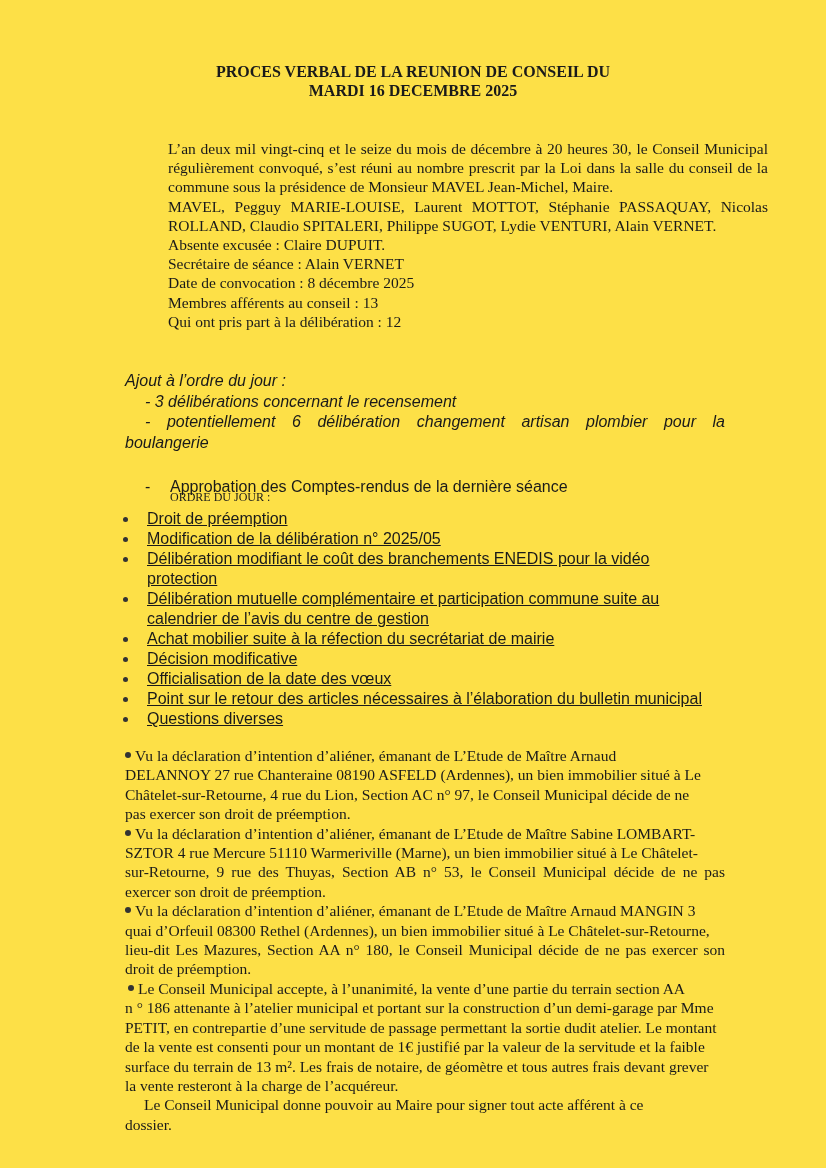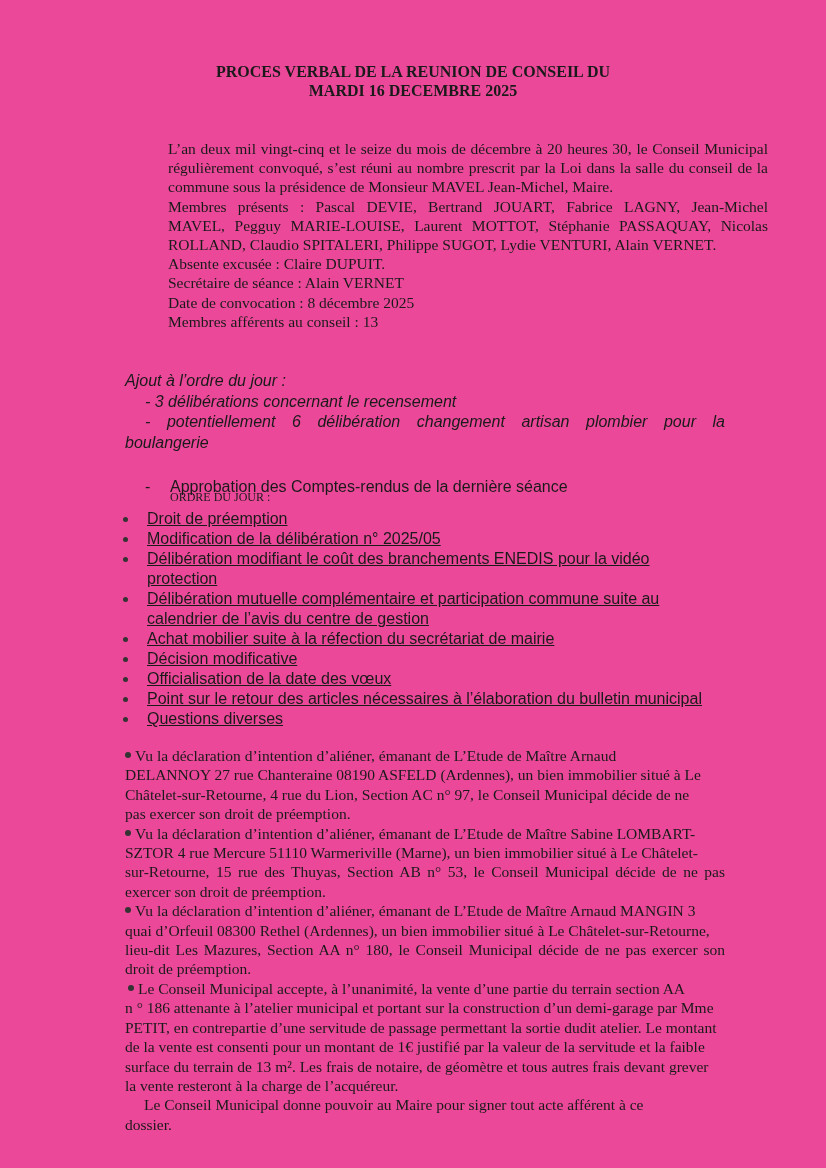--- a/index.html
+++ b/index.html
@@ -4,7 +4,7 @@
 <style>
   html, body { margin: 0; padding: 0; background: #ffffff; }
   body { width: 826px; height: 1168px; position: relative; overflow: hidden; color: #1a1a1a; }
-  .page { position: absolute; left: 0; top: 0; width: 826px; height: 1168px; background: #ec4899; }
+  .page { position: absolute; left: 0; top: 0; width: 826px; height: 1168px; background: #fde047; }
   .serif { font-family: "Liberation Serif", "DejaVu Serif", serif; }
   .sans { font-family: "Liberation Sans", "DejaVu Sans", sans-serif; }
   .title { position: absolute; left: 0; width: 826px; top: 62px; text-align: center; font-weight: bold; font-size: 16px; line-height: 19px; }

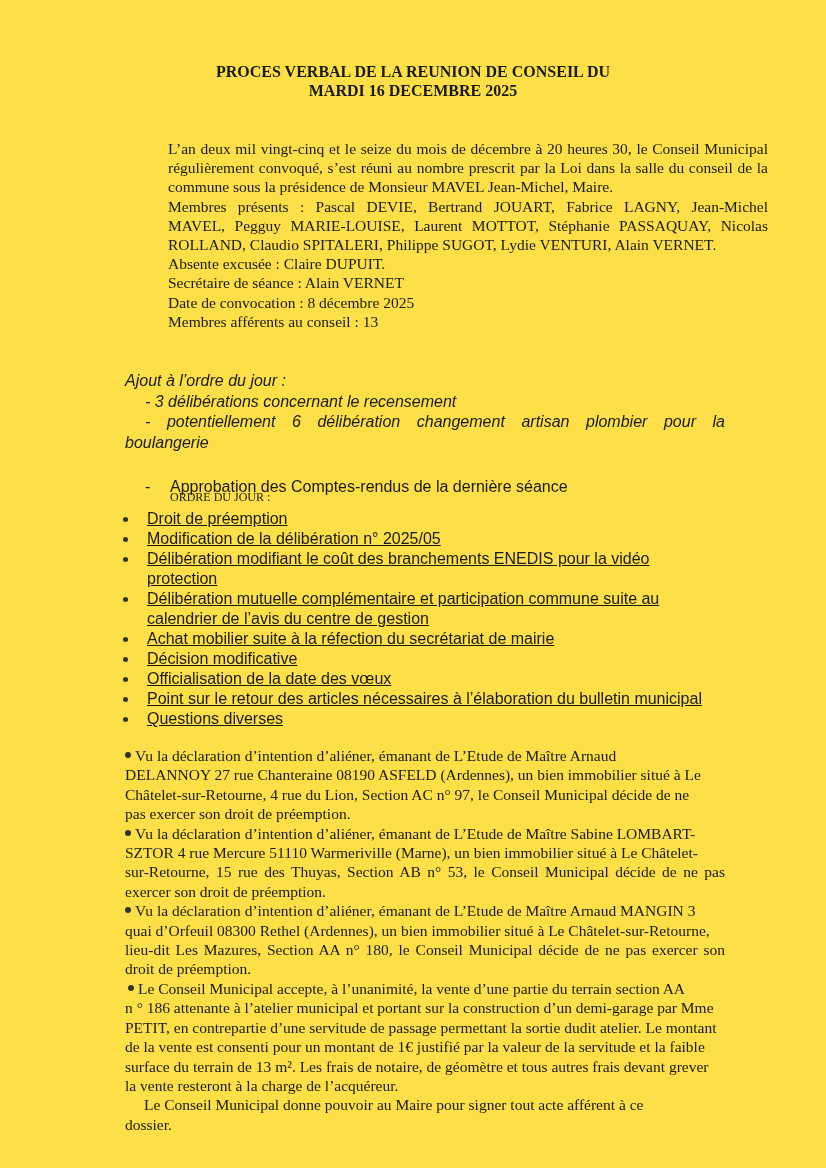--- a/index.html
+++ b/index.html
@@ -36,7 +36,6 @@
     <span class="jline">L’an deux mil vingt-cinq et le seize du mois de décembre à 20 heures 30, le Conseil Municipal</span>
     <span class="jline">régulièrement convoqué, s’est réuni au nombre prescrit par la Loi dans la salle du conseil de la</span>
     <span class="line">commune sous la présidence de Monsieur MAVEL Jean-Michel, Maire.</span>
-    <span class="jline">Membres présents : Pascal DEVIE, Bertrand JOUART, Fabrice LAGNY, Jean-Michel</span>
     <span class="jline">MAVEL, Pegguy MARIE-LOUISE, Laurent MOTTOT, Stéphanie PASSAQUAY, Nicolas</span>
     <span class="line">ROLLAND, Claudio SPITALERI, Philippe SUGOT, Lydie VENTURI, Alain VERNET.</span>
     <span class="line">Absente excusée : Claire DUPUIT.</span>

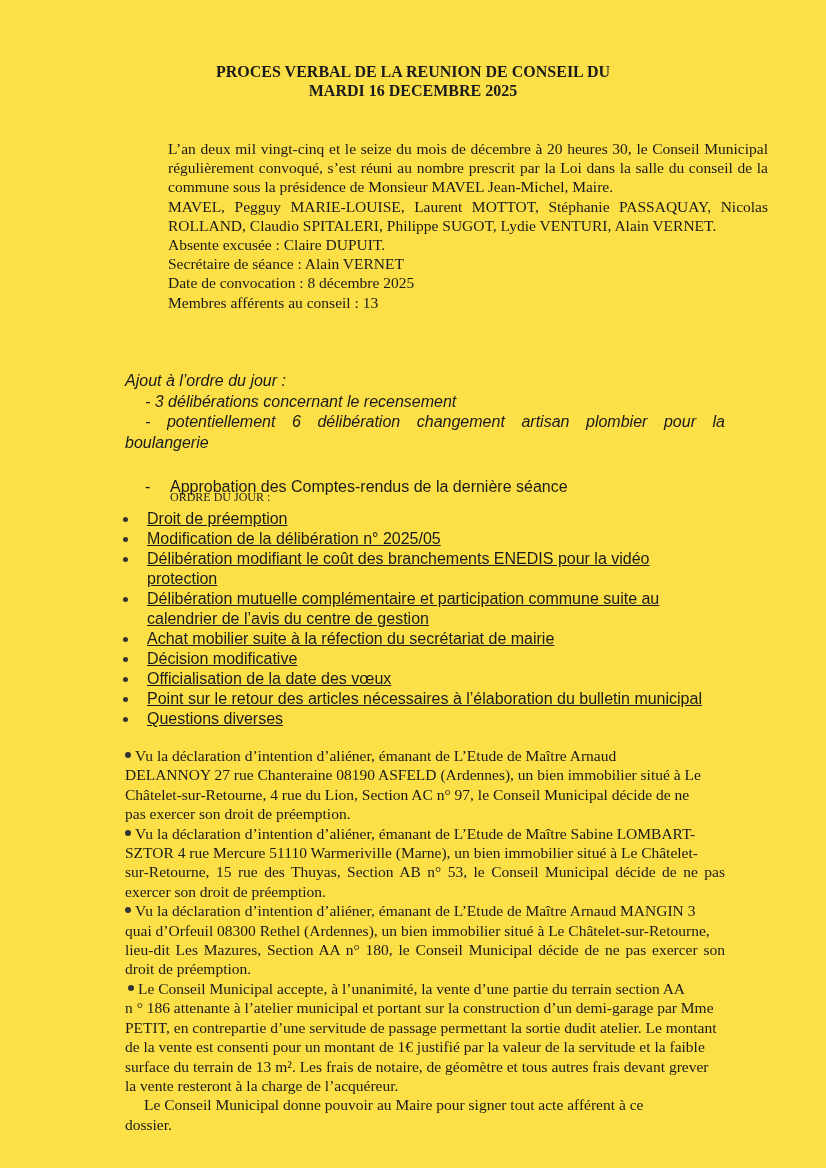--- a/index.html
+++ b/index.html
@@ -42,6 +42,7 @@
     <span class="line">Secrétaire de séance : Alain VERNET</span>
     <span class="line">Date de convocation : 8 décembre 2025</span>
     <span class="line">Membres afférents au conseil : 13</span>
+    <span class="line">Qui ont pris part à la délibération : 12</span>
   </div>
 
   <div class="ajout sans">

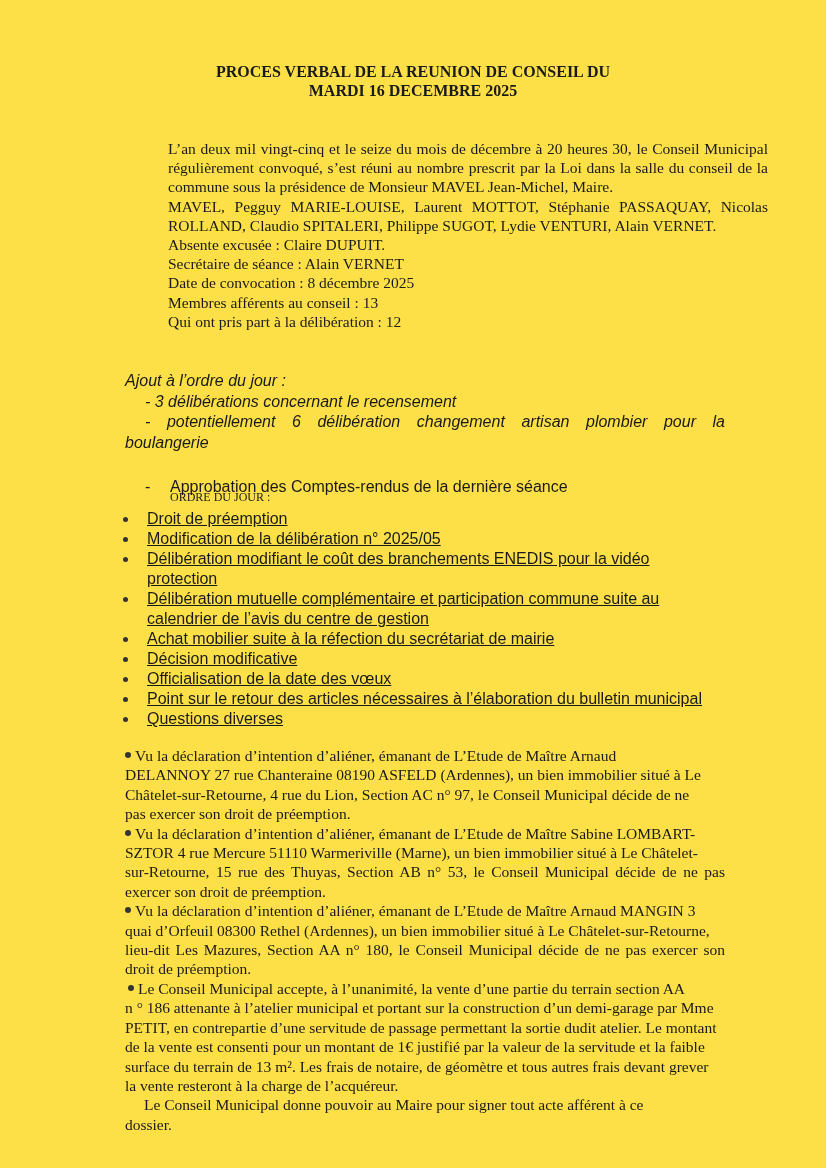--- a/index.html
+++ b/index.html
@@ -80,7 +80,7 @@
     <div>
       <span class="line"><span class="dot"></span><span>Vu la déclaration d’intention d’aliéner, émanant de L’Etude de Maître Sabine LOMBART-</span></span>
       <span class="line">SZTOR 4 rue Mercure 51110 Warmeriville (Marne), un bien immobilier situé à Le Châtelet-</span>
-      <span class="jline">sur-Retourne, 15 rue des Thuyas, Section AB n° 53, le Conseil Municipal décide de ne pas</span>
+      <span class="jline">sur-Retourne, 9 rue des Thuyas, Section AB n° 53, le Conseil Municipal décide de ne pas</span>
       <span class="line">exercer son droit de préemption.</span>
     </div>
     <div>

